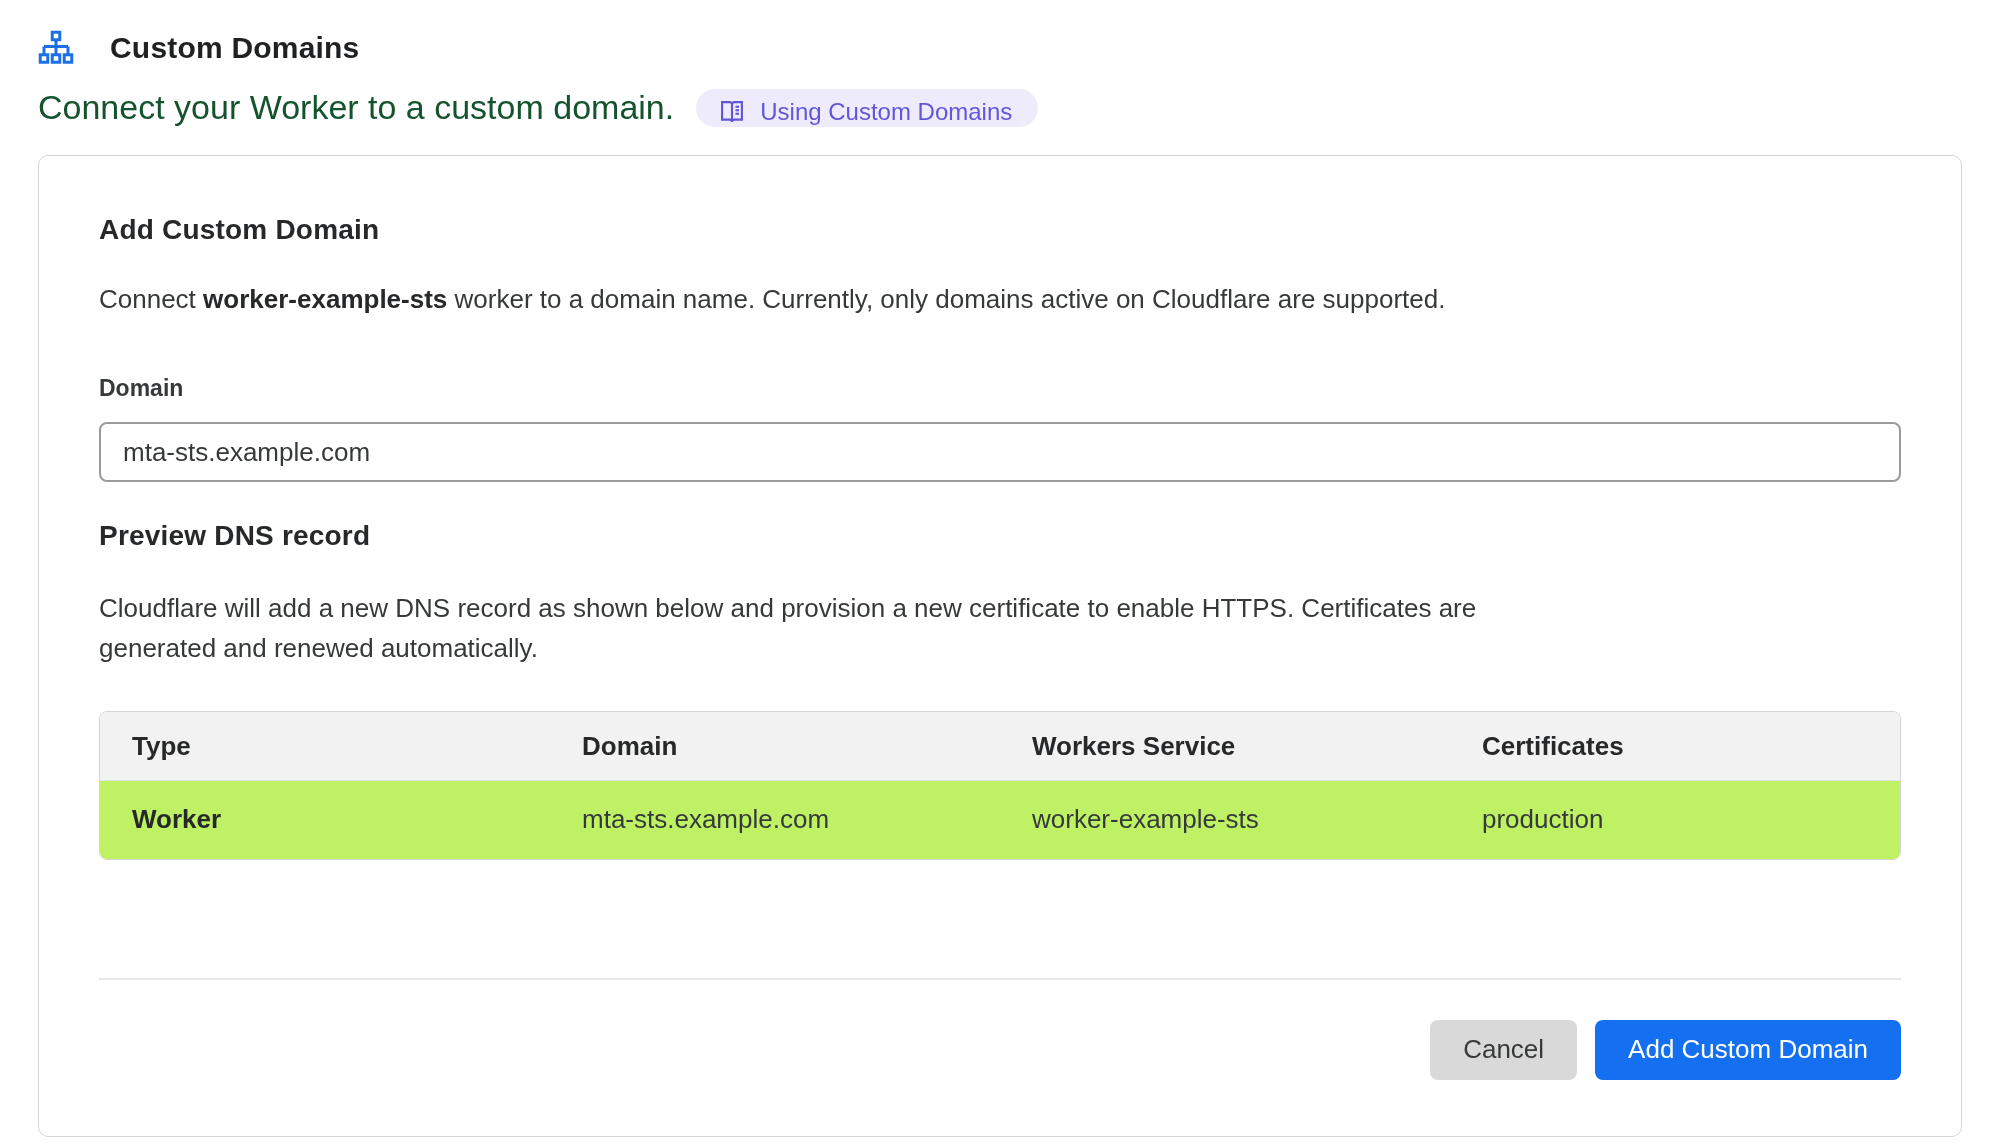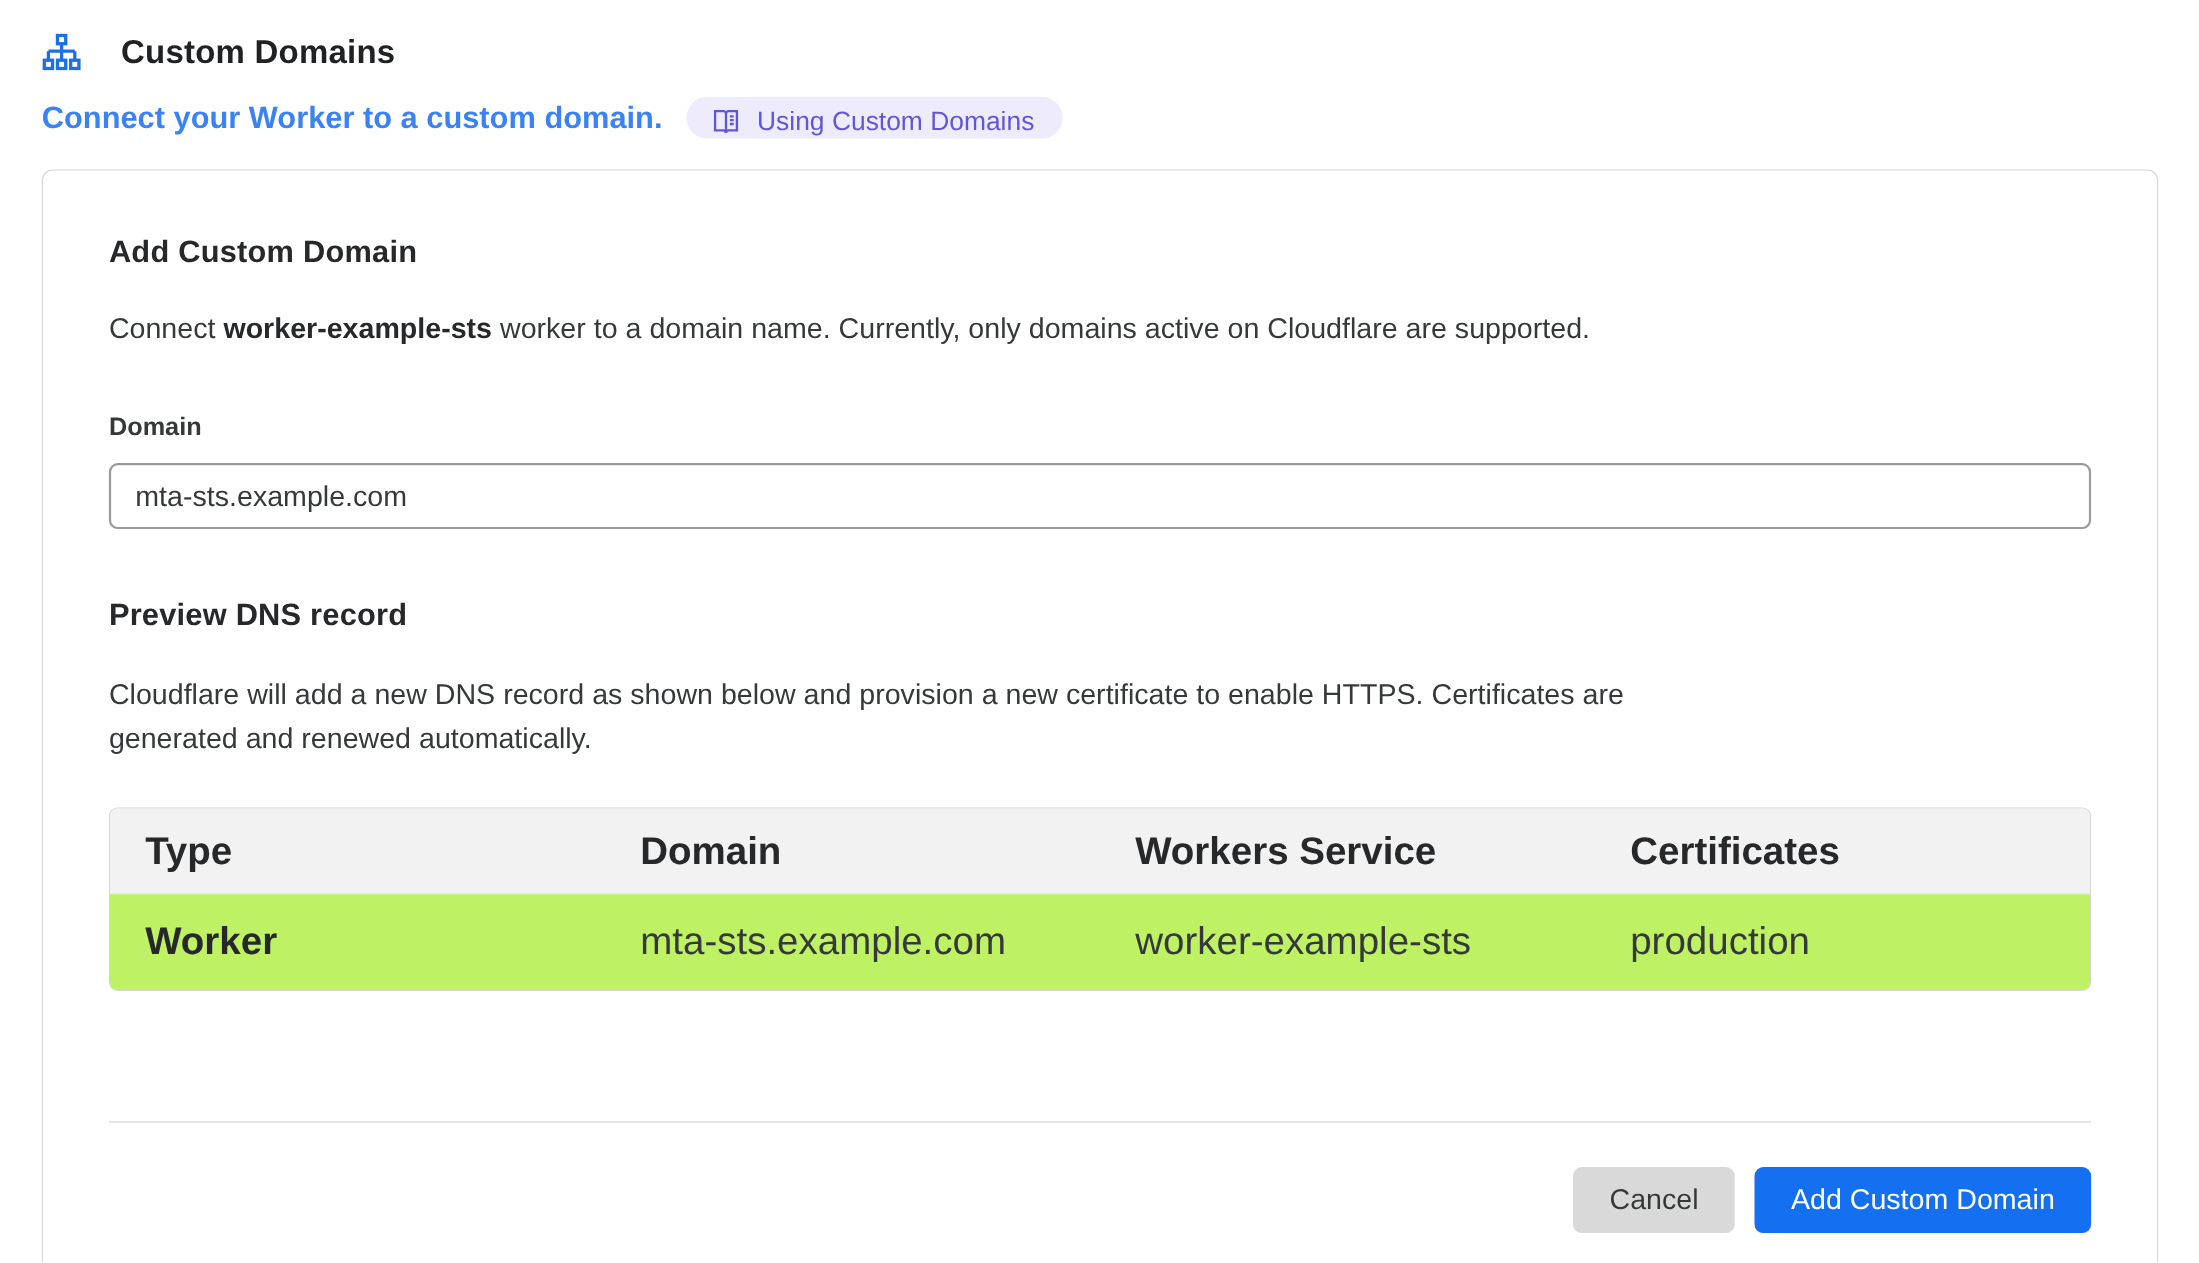--- a/index.html
+++ b/index.html
@@ -34,9 +34,8 @@
     gap: 22px;
   }
   .subtitle {
-    font-size: 28px;
-    color: #3b82f6;
-    font-weight: bold;
+    font-size: 34px;
+    color: #14532d;
   }
   .docs-badge {
     display: inline-flex;

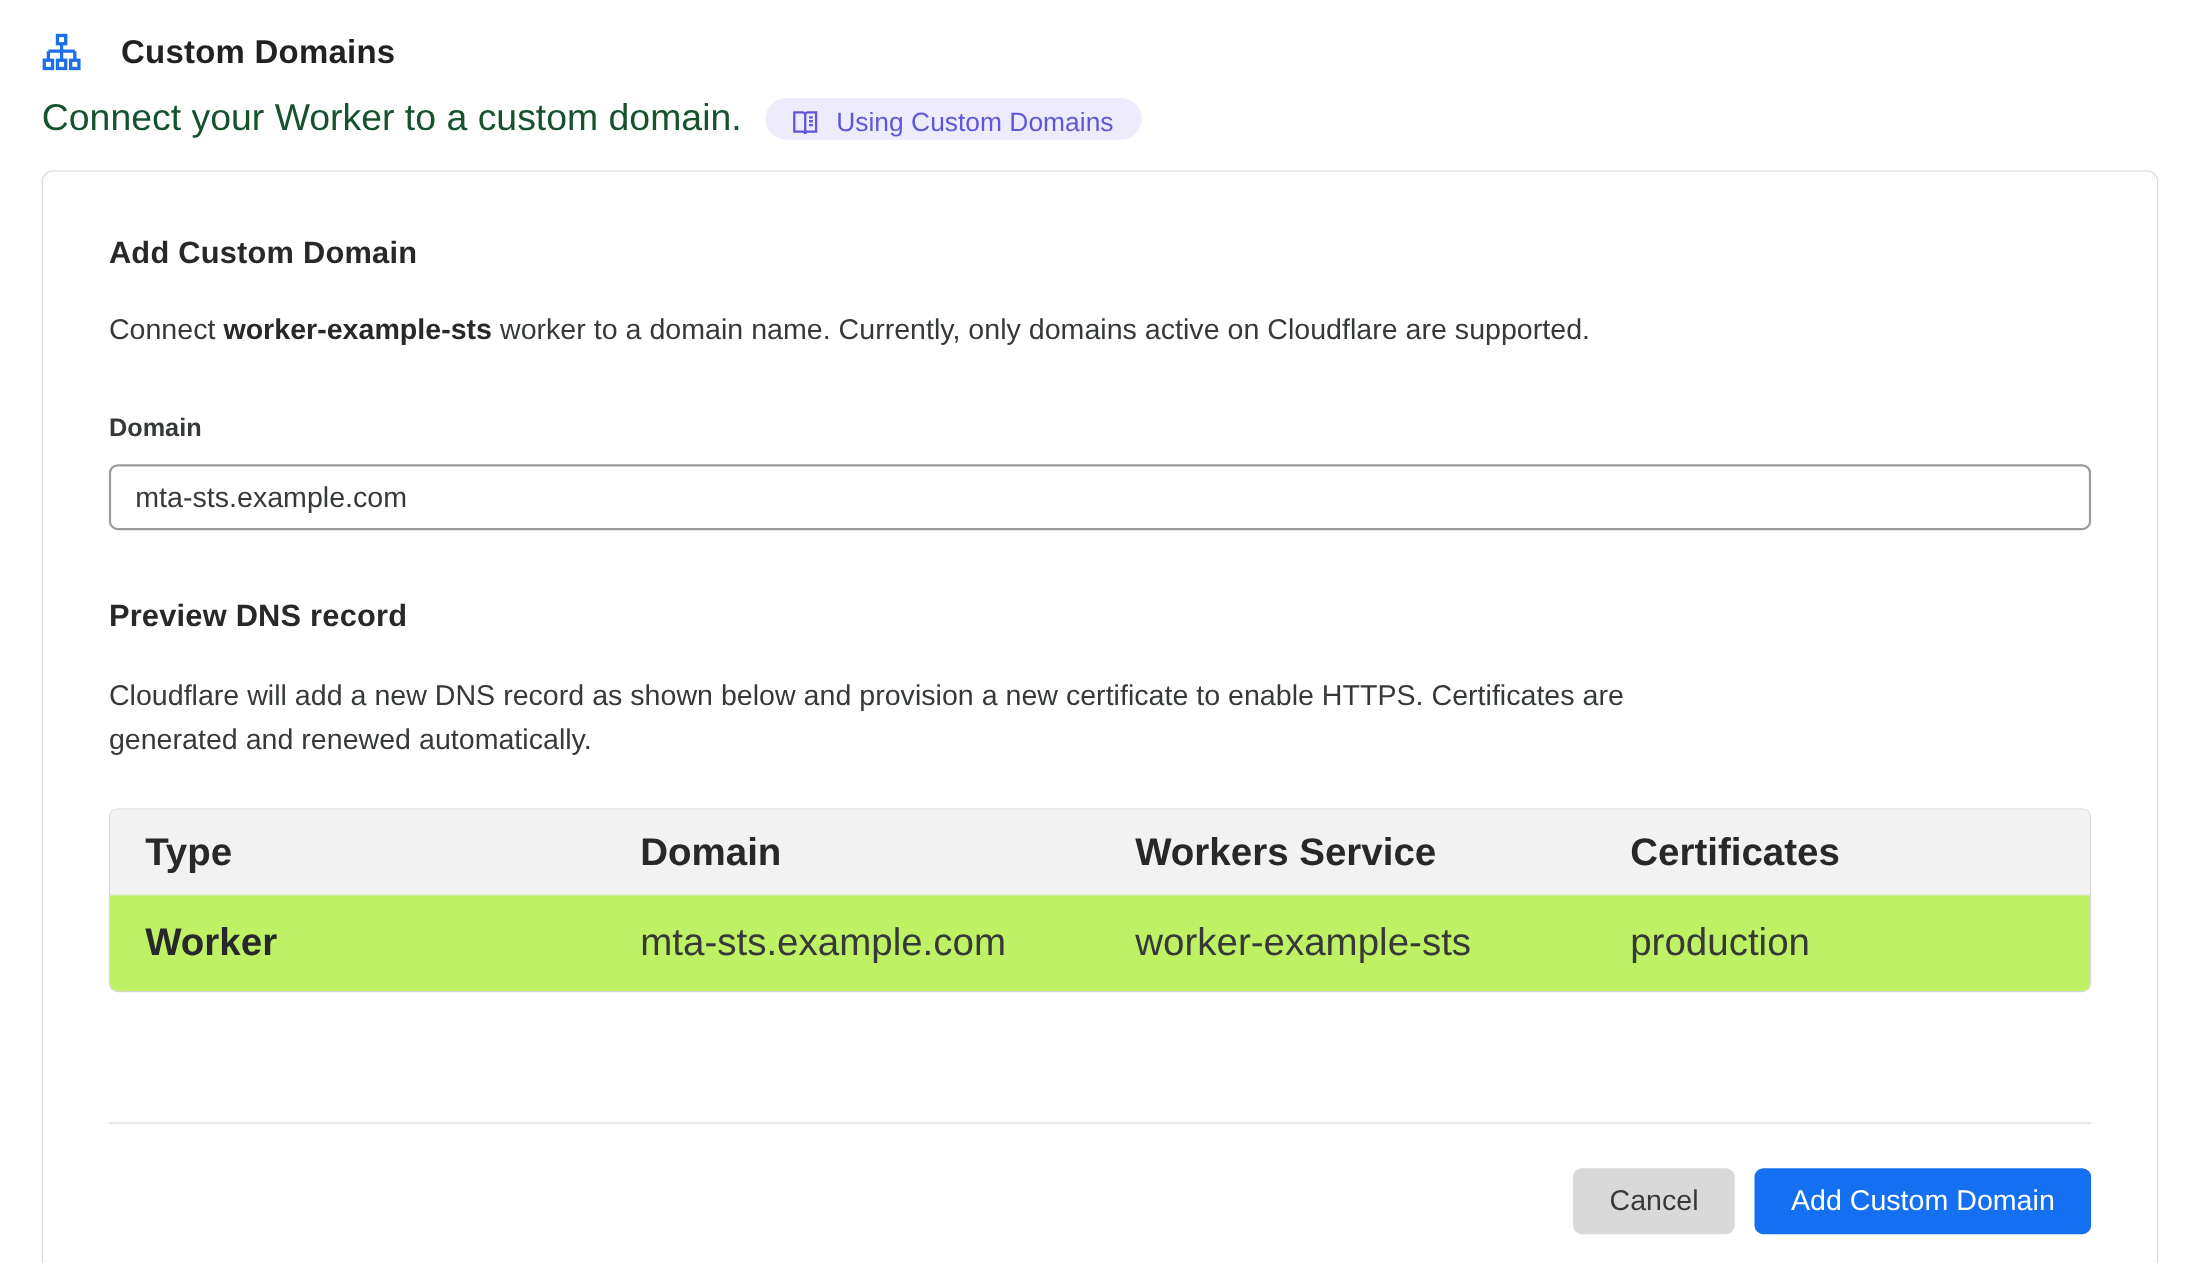--- a/index.html
+++ b/index.html
@@ -95,7 +95,7 @@
     background: #ffffff;
   }
 
-  .preview-heading { margin-top: 62px; }
+  .preview-heading { margin-top: 38px; }
   .preview-desc {
     margin-top: 36px;
     font-size: 26px;

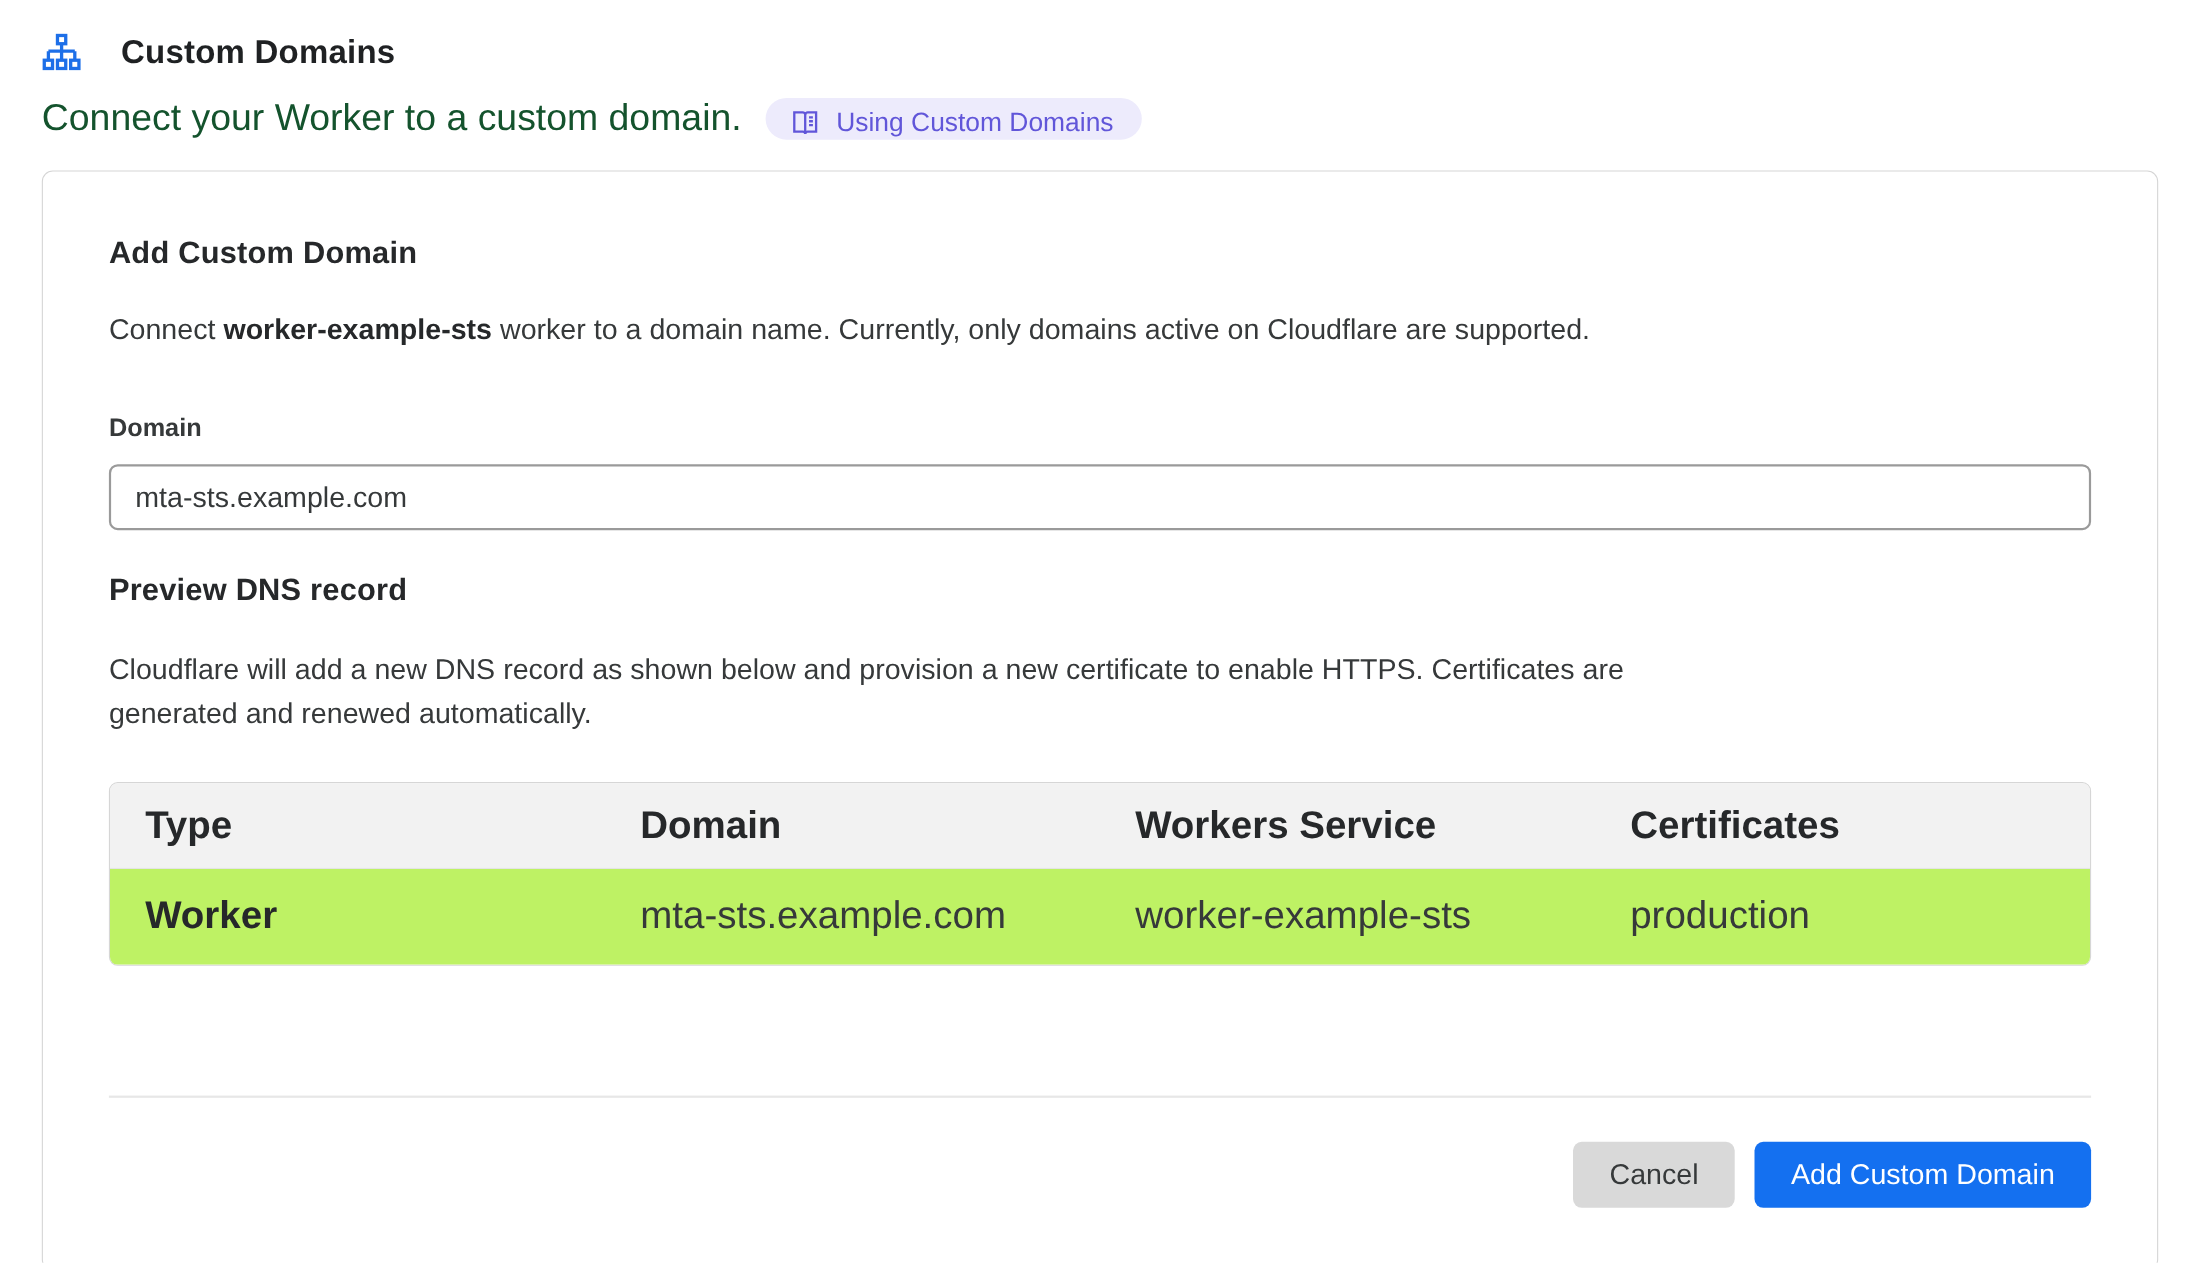--- a/index.html
+++ b/index.html
@@ -115,7 +115,7 @@
     width: 100%;
     border-collapse: separate;
     border-spacing: 0;
-    font-size: 35px;
+    font-size: 26px;
   }
   thead th {
     background: #f2f2f2;

